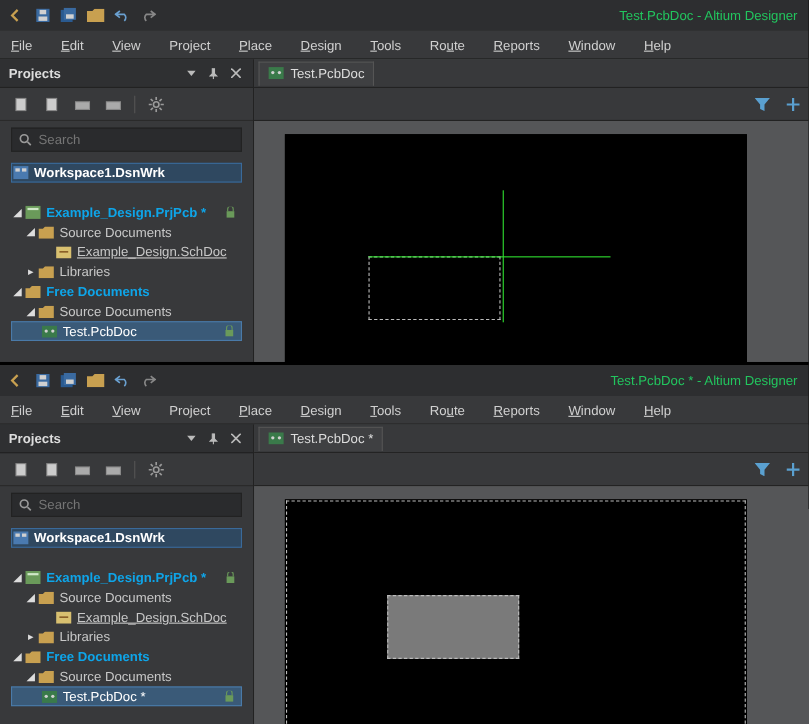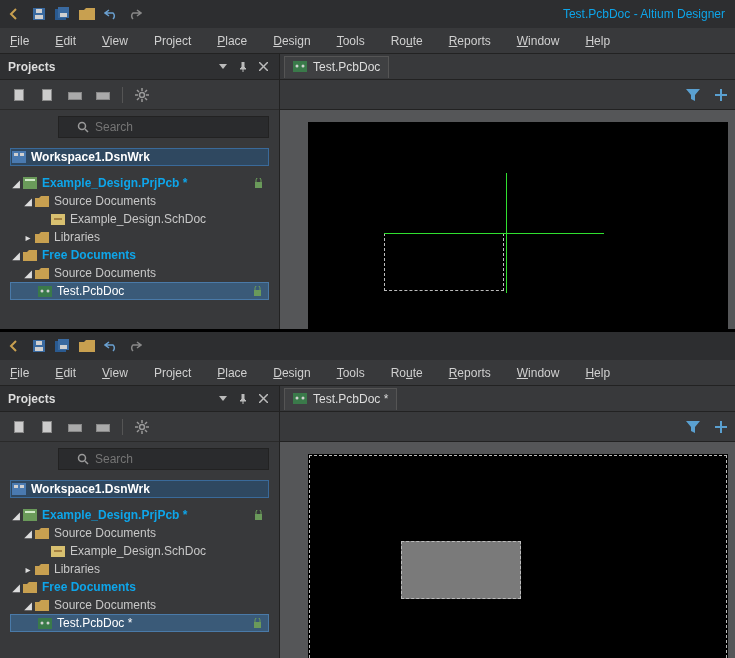--- a/index.html
+++ b/index.html
@@ -9,7 +9,7 @@
   .titlebar .tb-icons { display: flex; gap: 6px; align-items: center; }
   .titlebar .tb-icon { width: 18px; height: 18px; display: flex; align-items: center; justify-content: center; color: #c8a050; }
   .titlebar .spacer { flex: 1; }
-  .titlebar .title { color: #0ea5e9; padding-right: 4px; }
+  .titlebar .title { color: #22c55e; padding-right: 4px; }
   .menubar { height: 26px; background: #38393b; display: flex; align-items: center; gap: 26px; padding: 0 10px; border-bottom: 1px solid #222; }
   .menubar .menuitem { color: #d0d0d0; cursor: default; }
   .menubar .menuitem u { text-decoration: underline; }

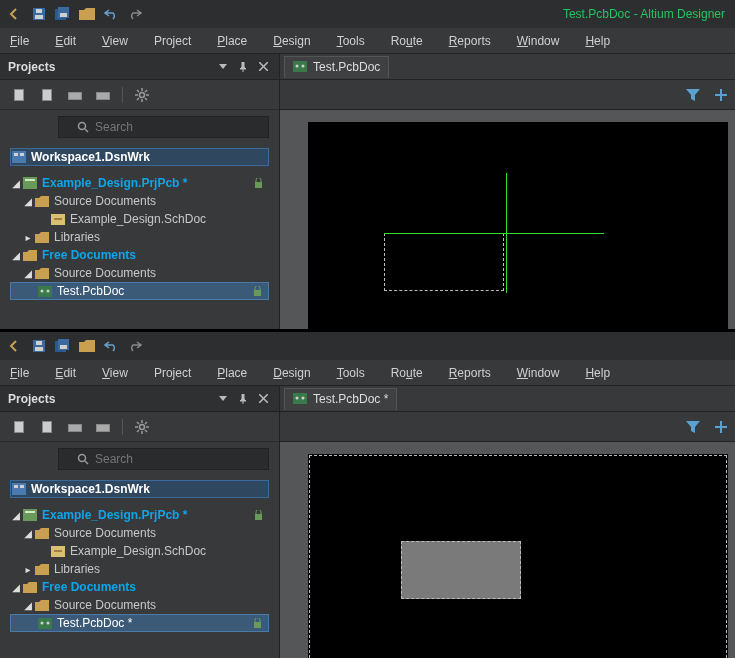--- a/index.html
+++ b/index.html
@@ -14,7 +14,7 @@
   .menubar .menuitem { color: #d0d0d0; cursor: default; }
   .menubar .menuitem u { text-decoration: underline; }
   .workarea { display: flex; height: 275px; }
-  .panel { width: 280px; background: #38393b; border-right: 1px solid #222; display: flex; flex-direction: column; }
+  .panel { width: 231px; background: #38393b; border-right: 1px solid #222; display: flex; flex-direction: column; }
   .panel-header { height: 26px; display: flex; align-items: center; padding: 0 8px; border-bottom: 1px solid #222; background: #2f3032; }
   .panel-header .ph-title { flex: 1; font-weight: 600; color: #ddd; }
   .panel-header .ph-btn { width: 16px; height: 16px; display: flex; align-items: center; justify-content: center; color: #bbb; margin-left: 4px; }

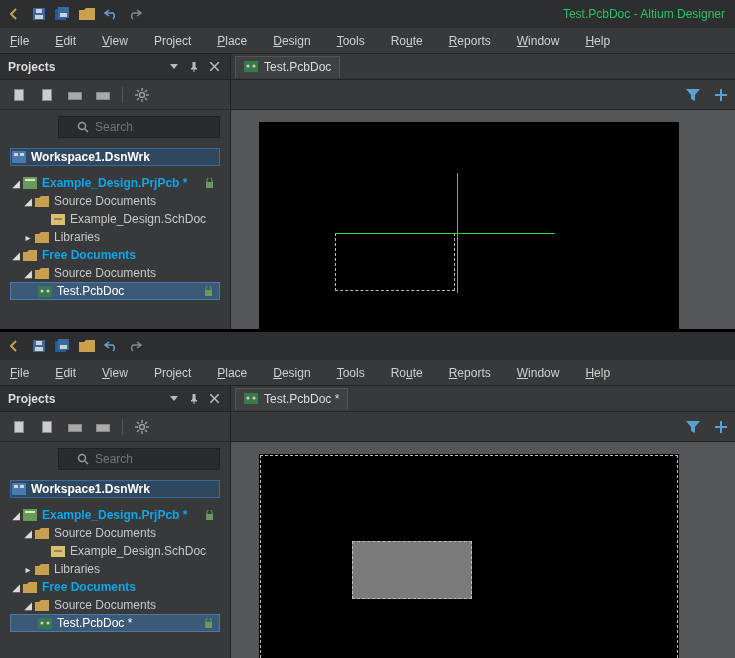--- a/index.html
+++ b/index.html
@@ -22,7 +22,7 @@
   .panel-toolbar .pt-icon { width: 18px; height: 18px; color: #9a9a9a; display: flex; align-items: center; justify-content: center; }
   .panel-toolbar .divider { width: 1px; height: 16px; background: #555; }
   .search-row { padding: 6px 10px; }
-  .search-box { display: flex; align-items: center; background: #2a2b2d; border: 1px solid #222; height: 22px; padding: 0 18px; gap: 6px; margin-left: 48px; }
+  .search-box { display: flex; align-items: center; background: #2a2b2d; border: 1px solid #222; height: 22px; padding: 0 6px; gap: 6px; }
   .search-box input { flex: 1; background: transparent; border: none; outline: none; color: #ccc; font-size: 12px; }
   .tree { padding: 4px 0 8px 0; margin: 0 10px; }
   .tree-row { display: flex; align-items: center; height: 18px; padding-right: 6px; }

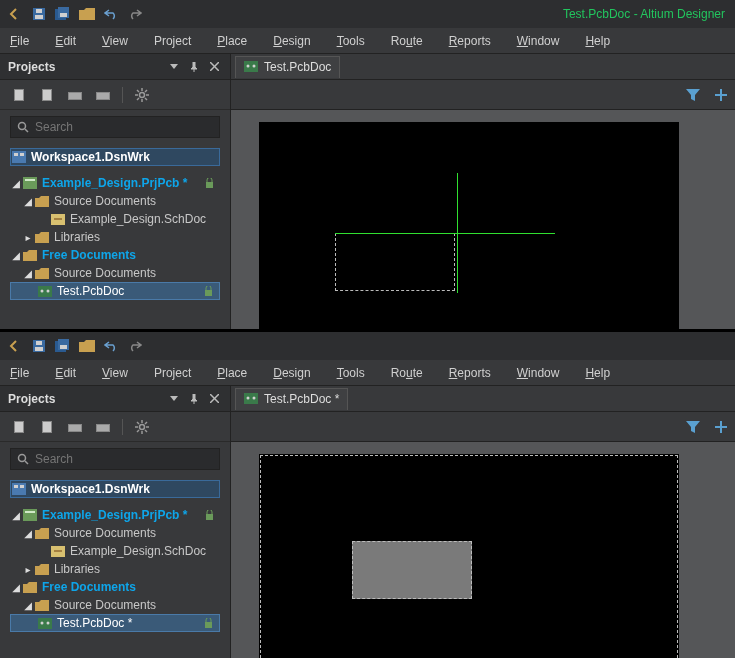--- a/index.html
+++ b/index.html
@@ -29,7 +29,7 @@
   .tree-row .tw { width: 12px; text-align: center; color: #ddd; font-size: 10px; }
   .tree-row .ticon { width: 16px; height: 14px; display: flex; align-items: center; justify-content: center; }
   .tree-row .tlabel { padding-left: 4px; white-space: nowrap; }
-  .tree-row.ws { background: #2f4860; border: 1px solid #3a6a9a; margin-bottom: 8px; }
+  .tree-row.ws { background: #2f4860; border: 1px solid #3a6a9a; margin-bottom: 18px; }
   .tree-row.ws .tlabel { font-weight: 600; color: #fff; }
   .tree-row.selected { background: #3a5a78; border: 1px solid #4a7aa8; }
   .tree-row.selected .tlabel { color: #fff; }

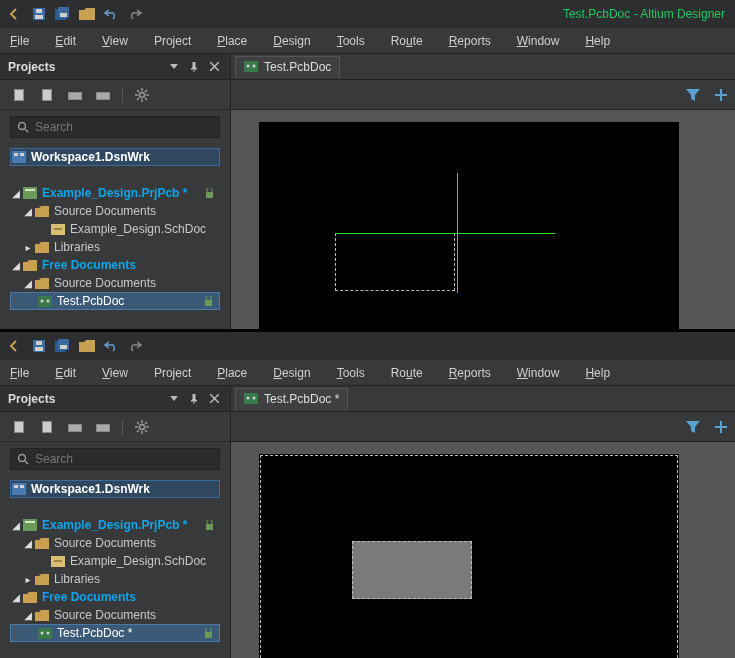--- a/index.html
+++ b/index.html
@@ -36,7 +36,7 @@
   .tree-row .lock { margin-left: auto; color: #6a9a5a; font-size: 10px; }
   .indent1 { padding-left: 12px; }
   .indent2 { padding-left: 26px; }
-  .indent3 { padding-left: 40px; }
+  .indent3 { padding-left: 40px; text-decoration: underline; }
   .bold { font-weight: 700; color: #0ea5e9; }
   .editor-area { flex: 1; display: flex; flex-direction: column; background: #4a4b4d; }
   .doc-tabs { height: 26px; display: flex; align-items: center; background: #38393b; border-bottom: 1px solid #222; padding-left: 4px; }

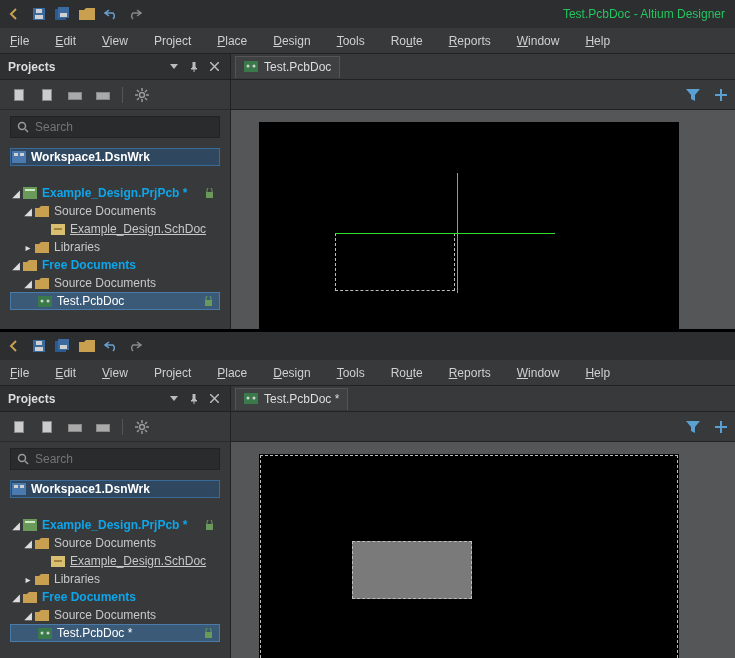--- a/index.html
+++ b/index.html
@@ -354,6 +354,7 @@
           </span>
       </div>
       <div class="spacer"></div>
+      <div class="title">Test.PcbDoc * - Altium Designer</div>
     </div>
     <div class="menubar">
       <span class="menuitem"><u>F</u>ile</span>

